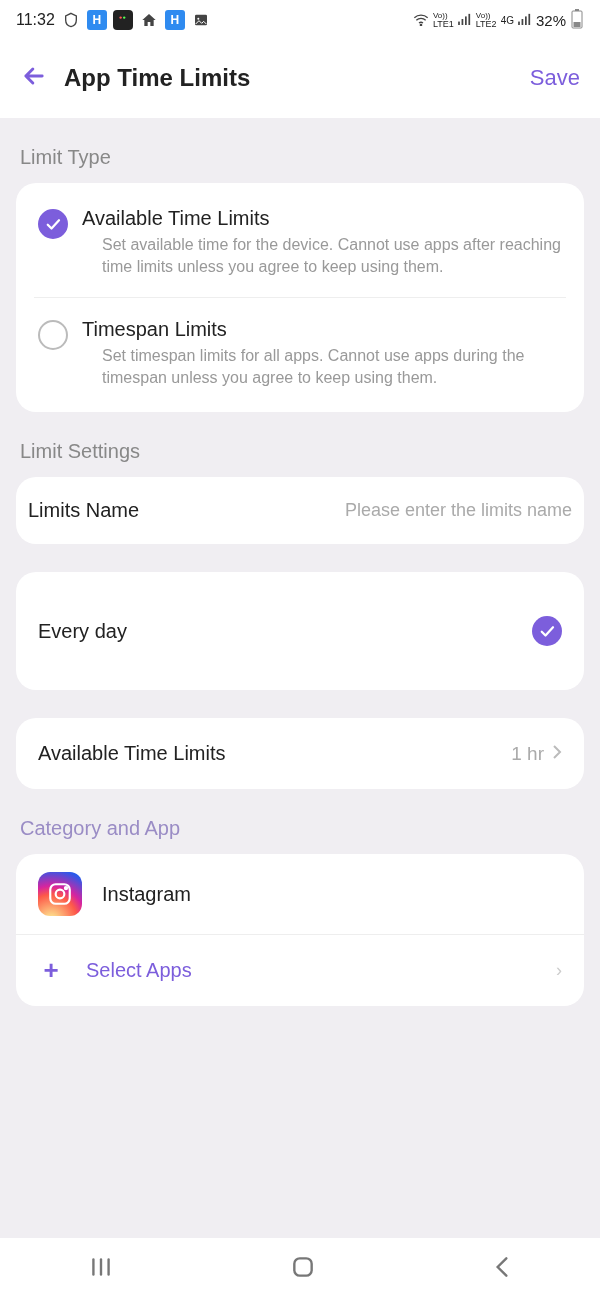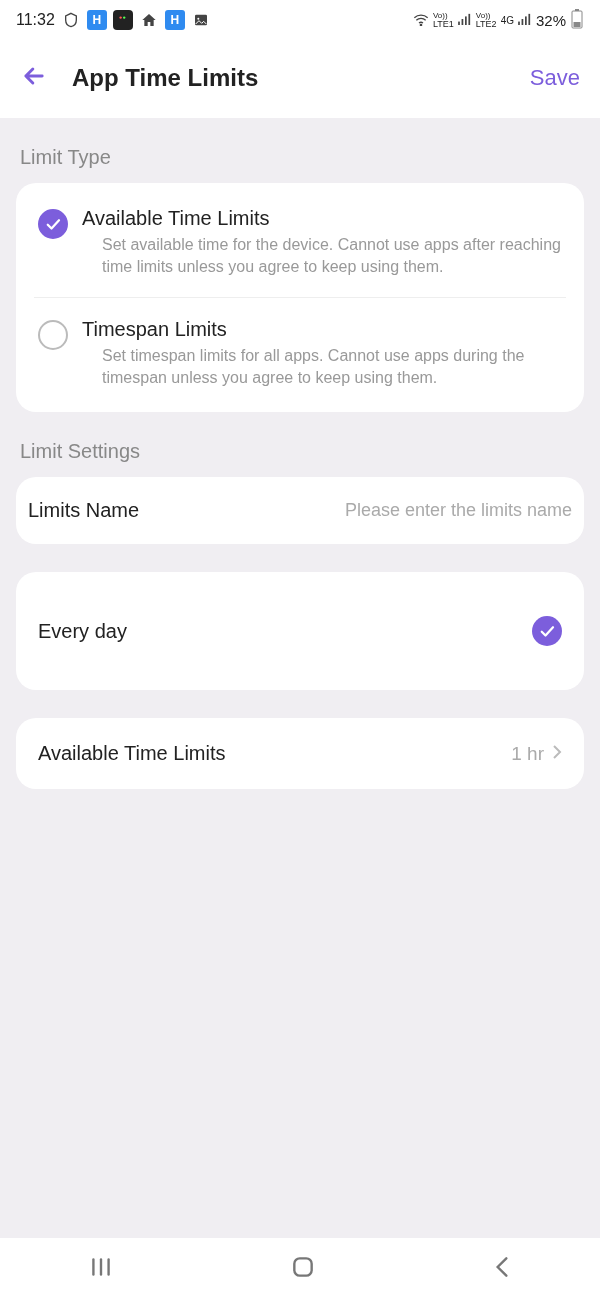--- a/index.html
+++ b/index.html
@@ -37,7 +37,7 @@
       font-size: 24px;
       font-weight: bold;
       color: #222;
-      margin-left: 24px;
+      margin-left: 16px;
     }
     .save-btn {
       color: #7c5edc;

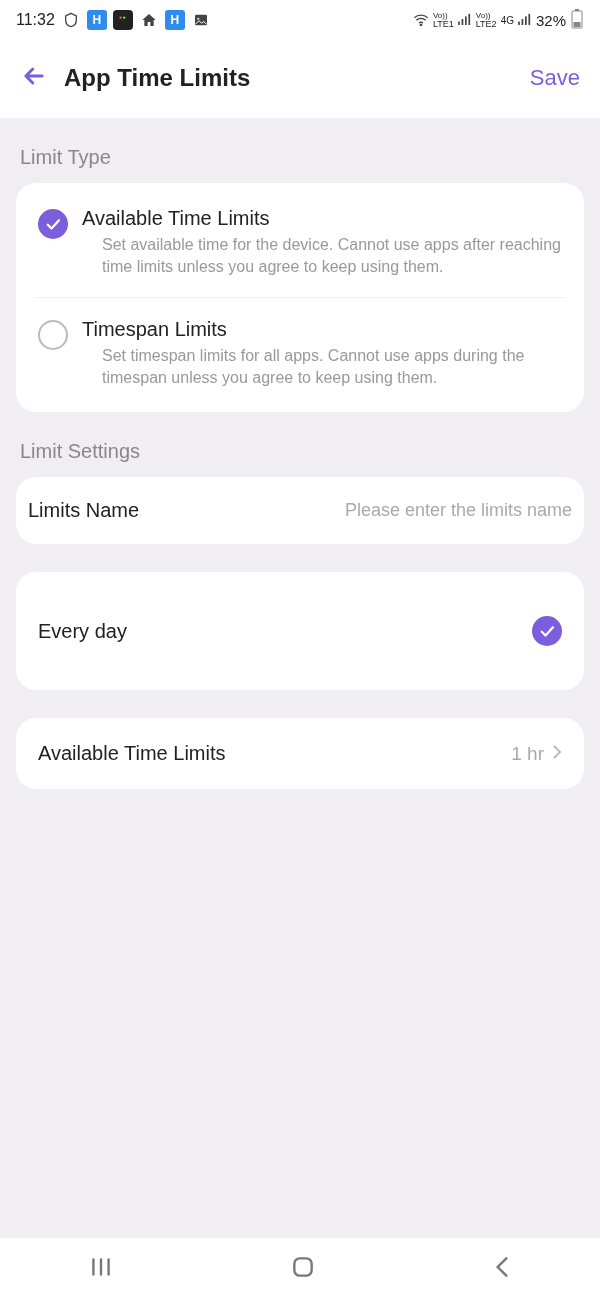--- a/index.html
+++ b/index.html
@@ -305,6 +305,7 @@
     </span>
   </div>
 
+  <div class="section-label" style="color:#9a8cc5">Category and App</div>
 
 
 </div>

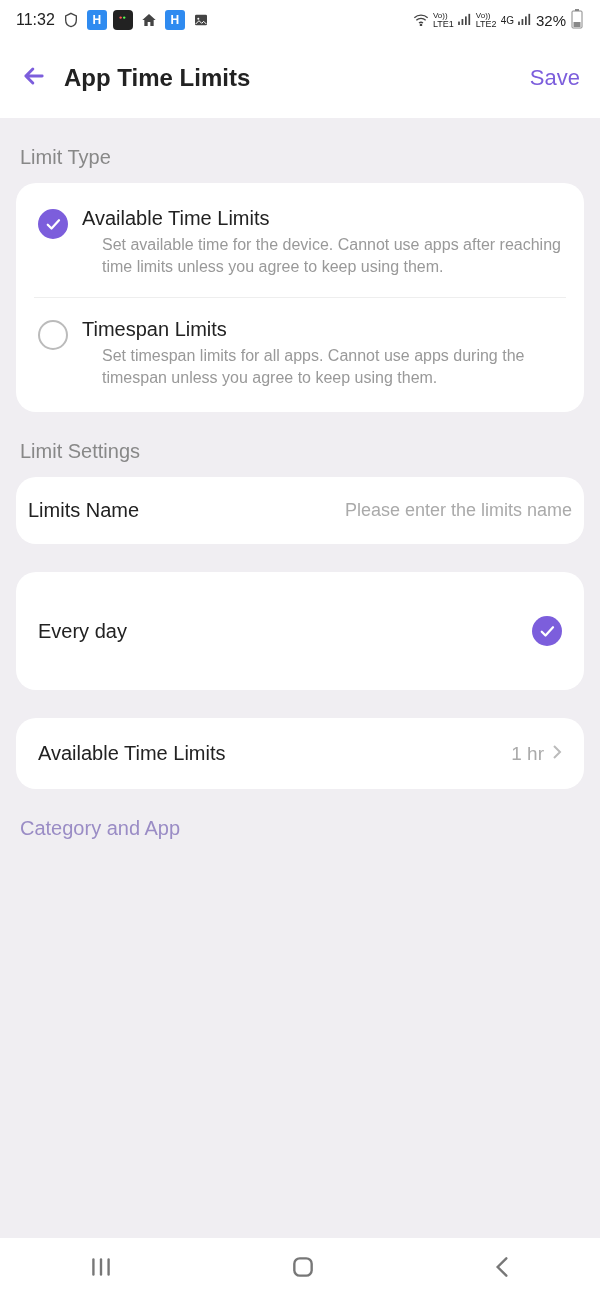--- a/index.html
+++ b/index.html
@@ -307,6 +307,23 @@
 
   <div class="section-label" style="color:#9a8cc5">Category and App</div>
 
+  <div class="category-card">
+    <div class="app-row">
+      <div class="app-icon">
+        <svg width="26" height="26" viewBox="0 0 24 24" fill="none" stroke="#fff" stroke-width="2">
+            <rect x="3" y="3" width="18" height="18" rx="5"></rect>
+            <circle cx="12" cy="12" r="4"></circle>
+            <circle cx="17.5" cy="6.5" r="1" fill="#fff"></circle>
+          </svg>
+      </div>
+      <span class="app-name">Instagram</span>
+    </div>
+    <div class="select-row">
+      <span class="plus">+</span>
+      <span class="select-label">Select Apps</span>
+      <span class="chev">›</span>
+    </div>
+  </div>
 
 </div>
 

